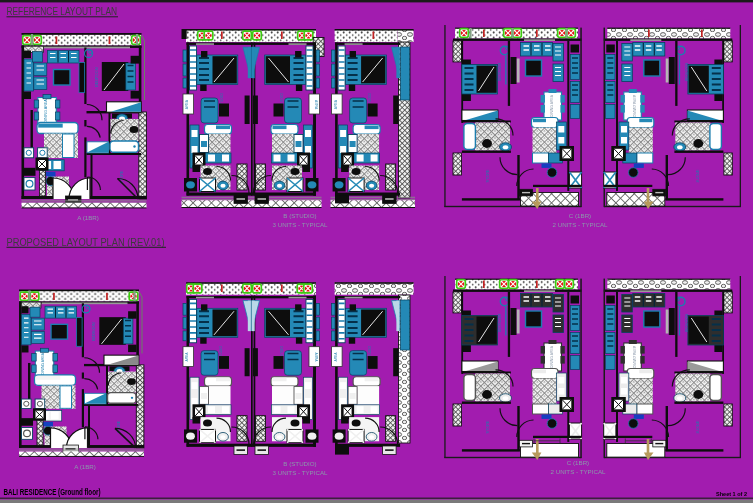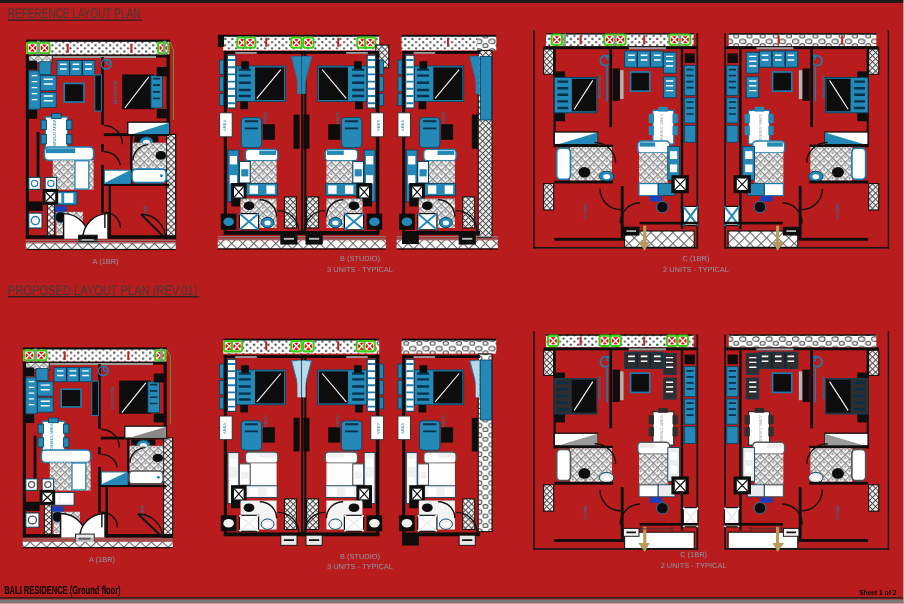--- a/index.html
+++ b/index.html
@@ -3,7 +3,7 @@
 <meta charset="utf-8">
 <style>
   html,body{margin:0;padding:0;background:#fff;}
-  #page{position:relative;width:753px;height:503px;background:#b91c1c;overflow:hidden;
+  #page{position:relative;width:753px;height:503px;background:#a21caf;overflow:hidden;
         font-family:"Liberation Sans", sans-serif;}
   svg{position:absolute;top:0;left:0;}
   .w{fill:#0d0d0d;}

